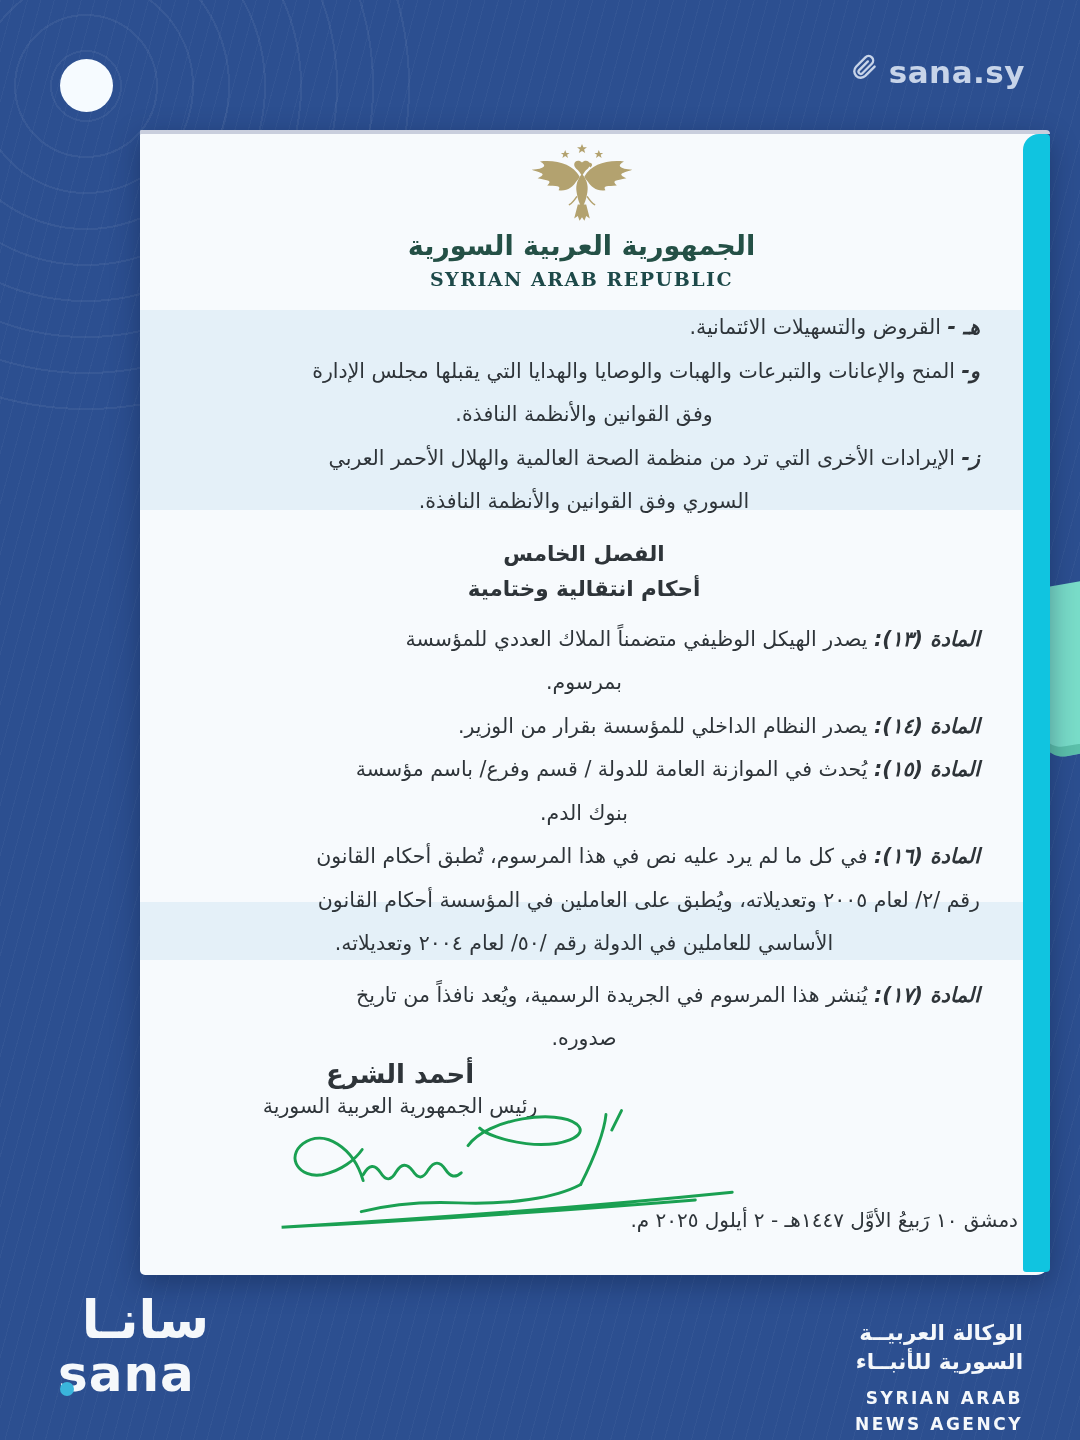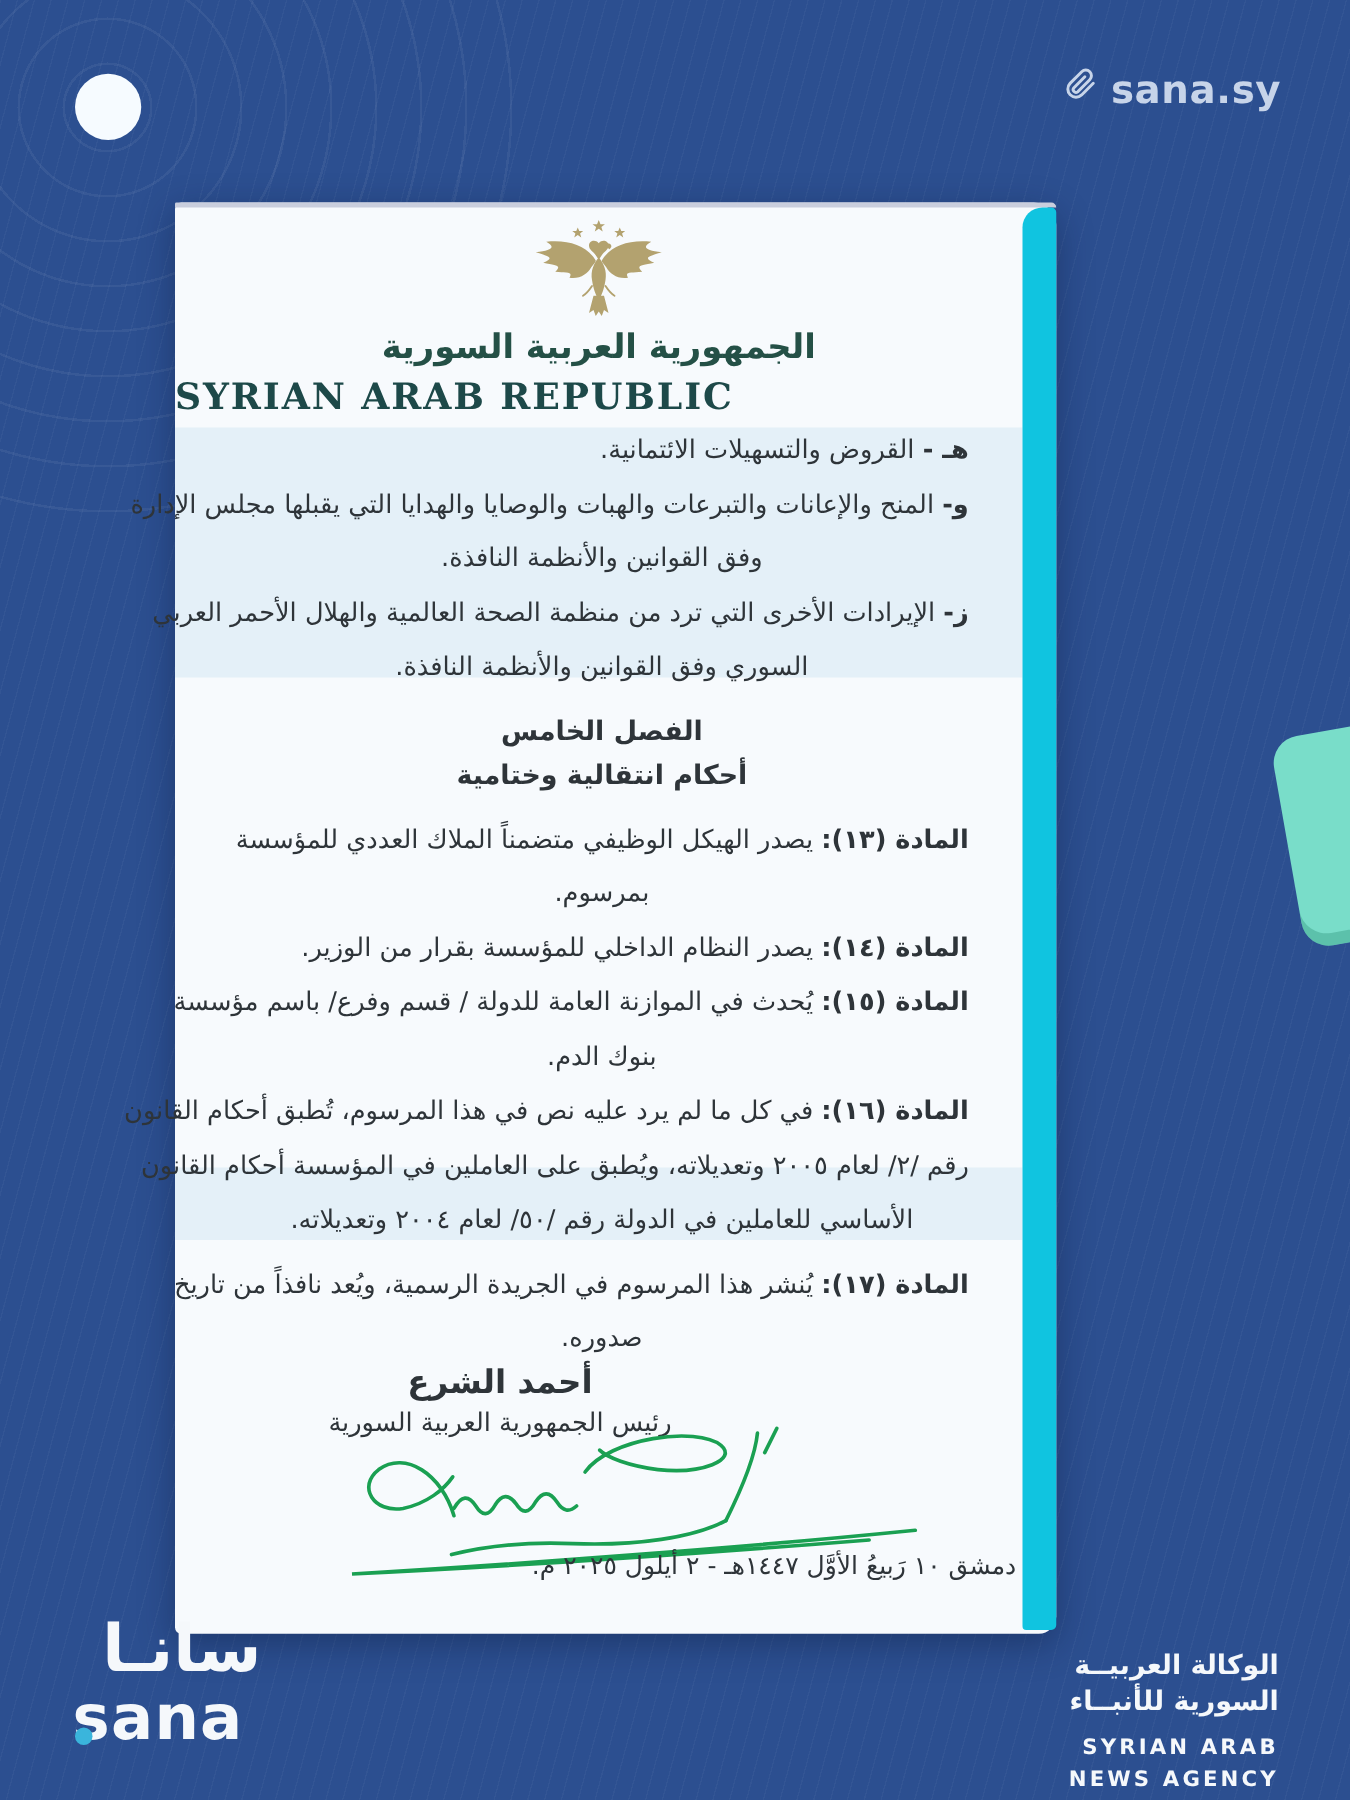--- a/index.html
+++ b/index.html
@@ -24,8 +24,8 @@
   .mint-note{position:absolute;left:1045px;top:590px;width:220px;height:170px;background:var(--mint-note);
     border-radius:22px;transform-origin:bottom left;transform:rotate(-10deg);
     box-shadow:inset 0 -10px 0 rgba(40,140,115,.35);}
-  .paper{position:absolute;left:140px;top:130px;width:705px;height:1145px;background:var(--paper);
-    border-radius:5px 18px 14px 5px;box-shadow:0 8px 28px rgba(8,20,52,.38);margin-top:32px;}
+  .paper{position:absolute;left:140px;top:130px;width:910px;height:1145px;background:var(--paper);
+    border-radius:5px 18px 14px 5px;box-shadow:0 8px 28px rgba(8,20,52,.38);}
   .paper-topline{position:absolute;left:0;right:0;top:0;height:4px;background:var(--paper-topline);
     border-radius:5px 18px 0 0;}
   .band{position:absolute;left:0;right:27px;background:rgba(203,227,240,.42);}

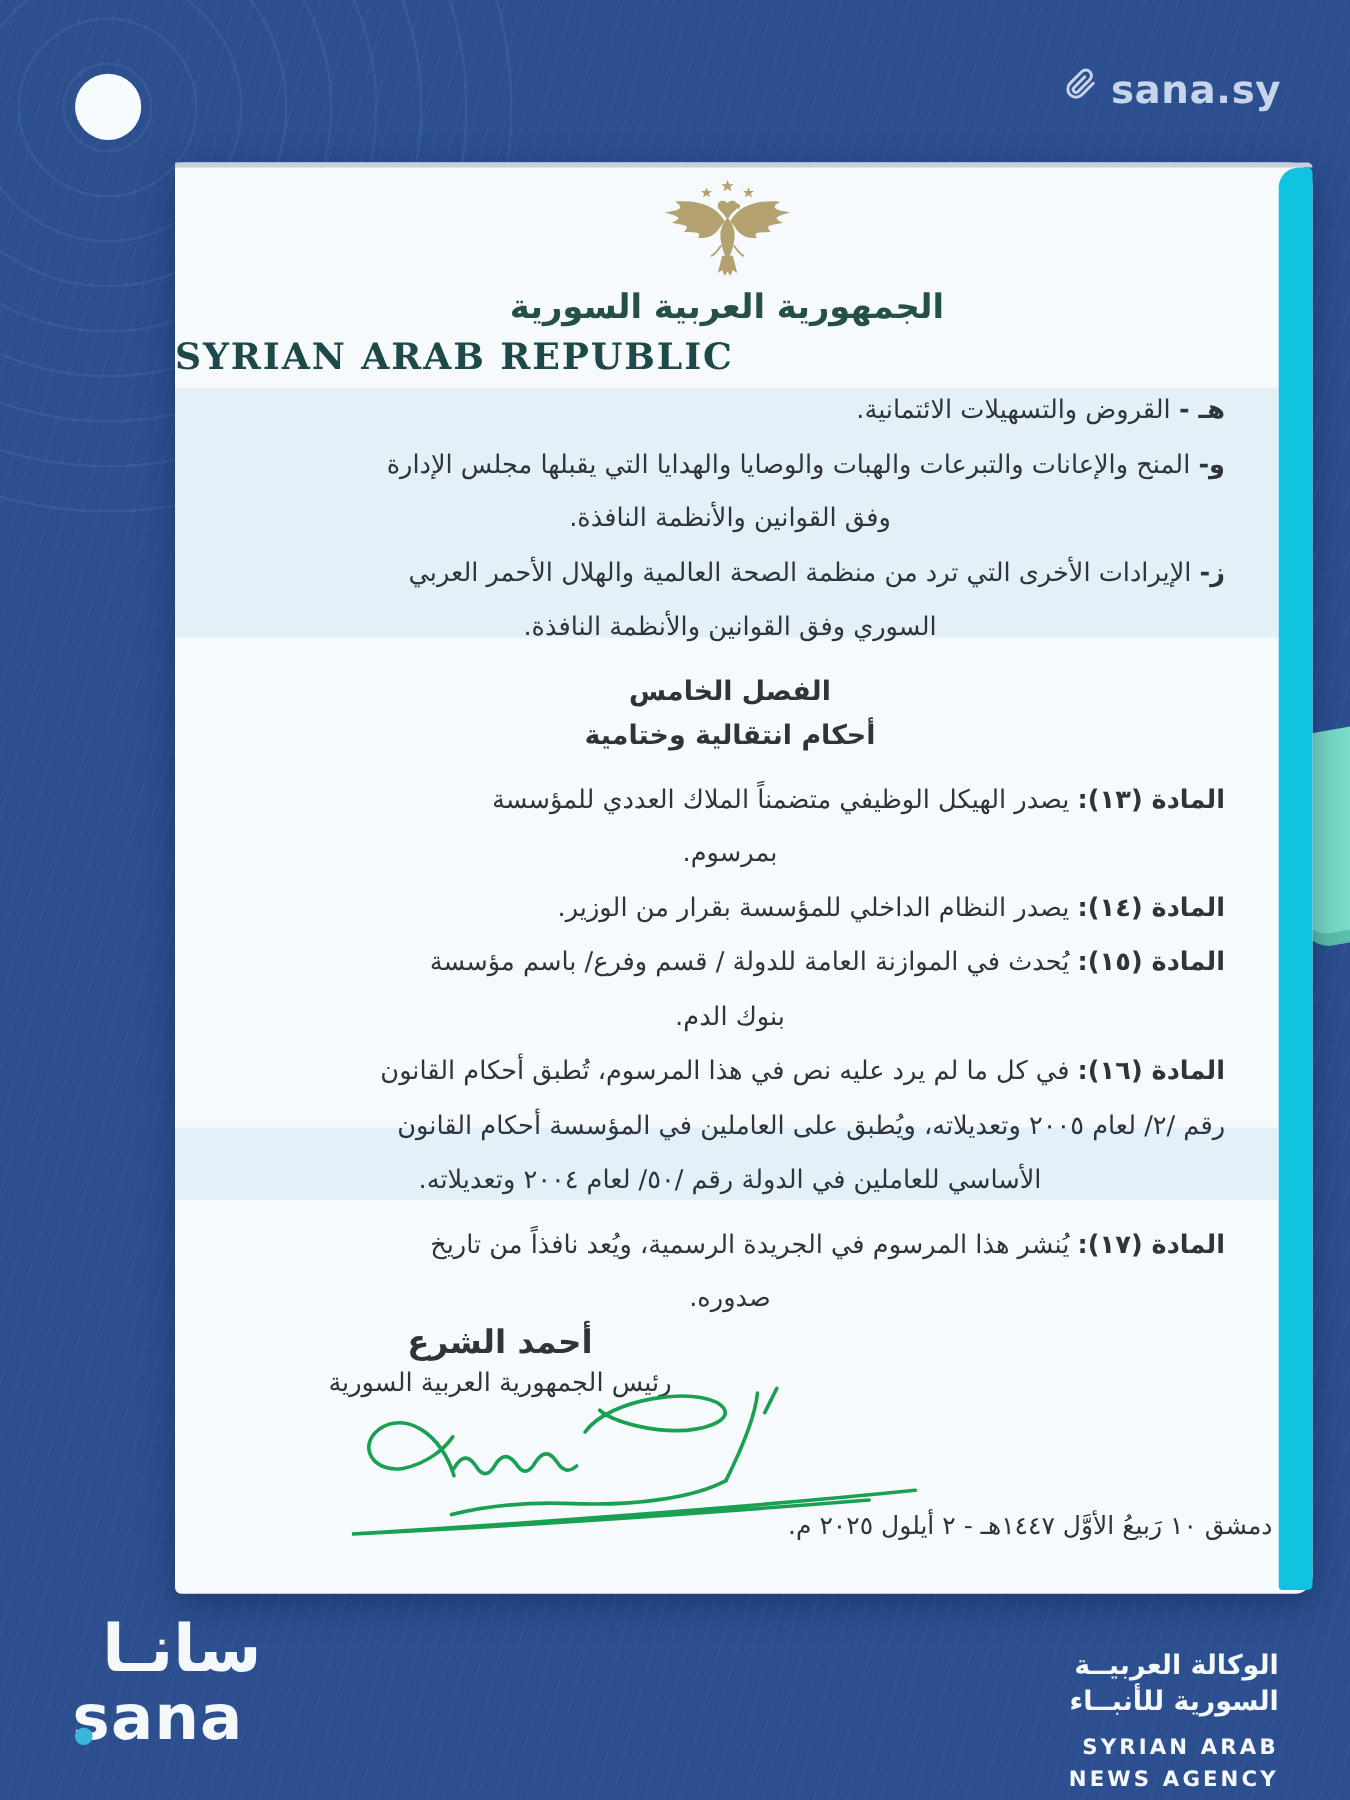--- a/index.html
+++ b/index.html
@@ -37,8 +37,8 @@
   .emblem svg{width:132px;height:94px;}
   .title-ar{position:absolute;top:100px;left:0;right:27px;text-align:center;direction:rtl;
     color:var(--title-green);font-size:27px;font-weight:700;}
-  .title-en{position:absolute;top:138px;left:0;right:27px;text-align:left;color:var(--title-teal);
-    font-family:"DejaVu Serif",serif;font-size:29px;font-weight:600;letter-spacing:1.5px;}
+  .title-en{position:absolute;top:138px;left:0;right:27px;text-align:center;color:var(--title-teal);
+    font-family:"DejaVu Serif",serif;font-size:19px;font-weight:600;letter-spacing:1.5px;}
   .doc-body{position:absolute;top:176px;left:48px;right:70px;direction:rtl;color:var(--body-text);}
   .doc-line{font-size:20.5px;line-height:43.5px;white-space:nowrap;}
   .doc-line b{font-weight:700;}

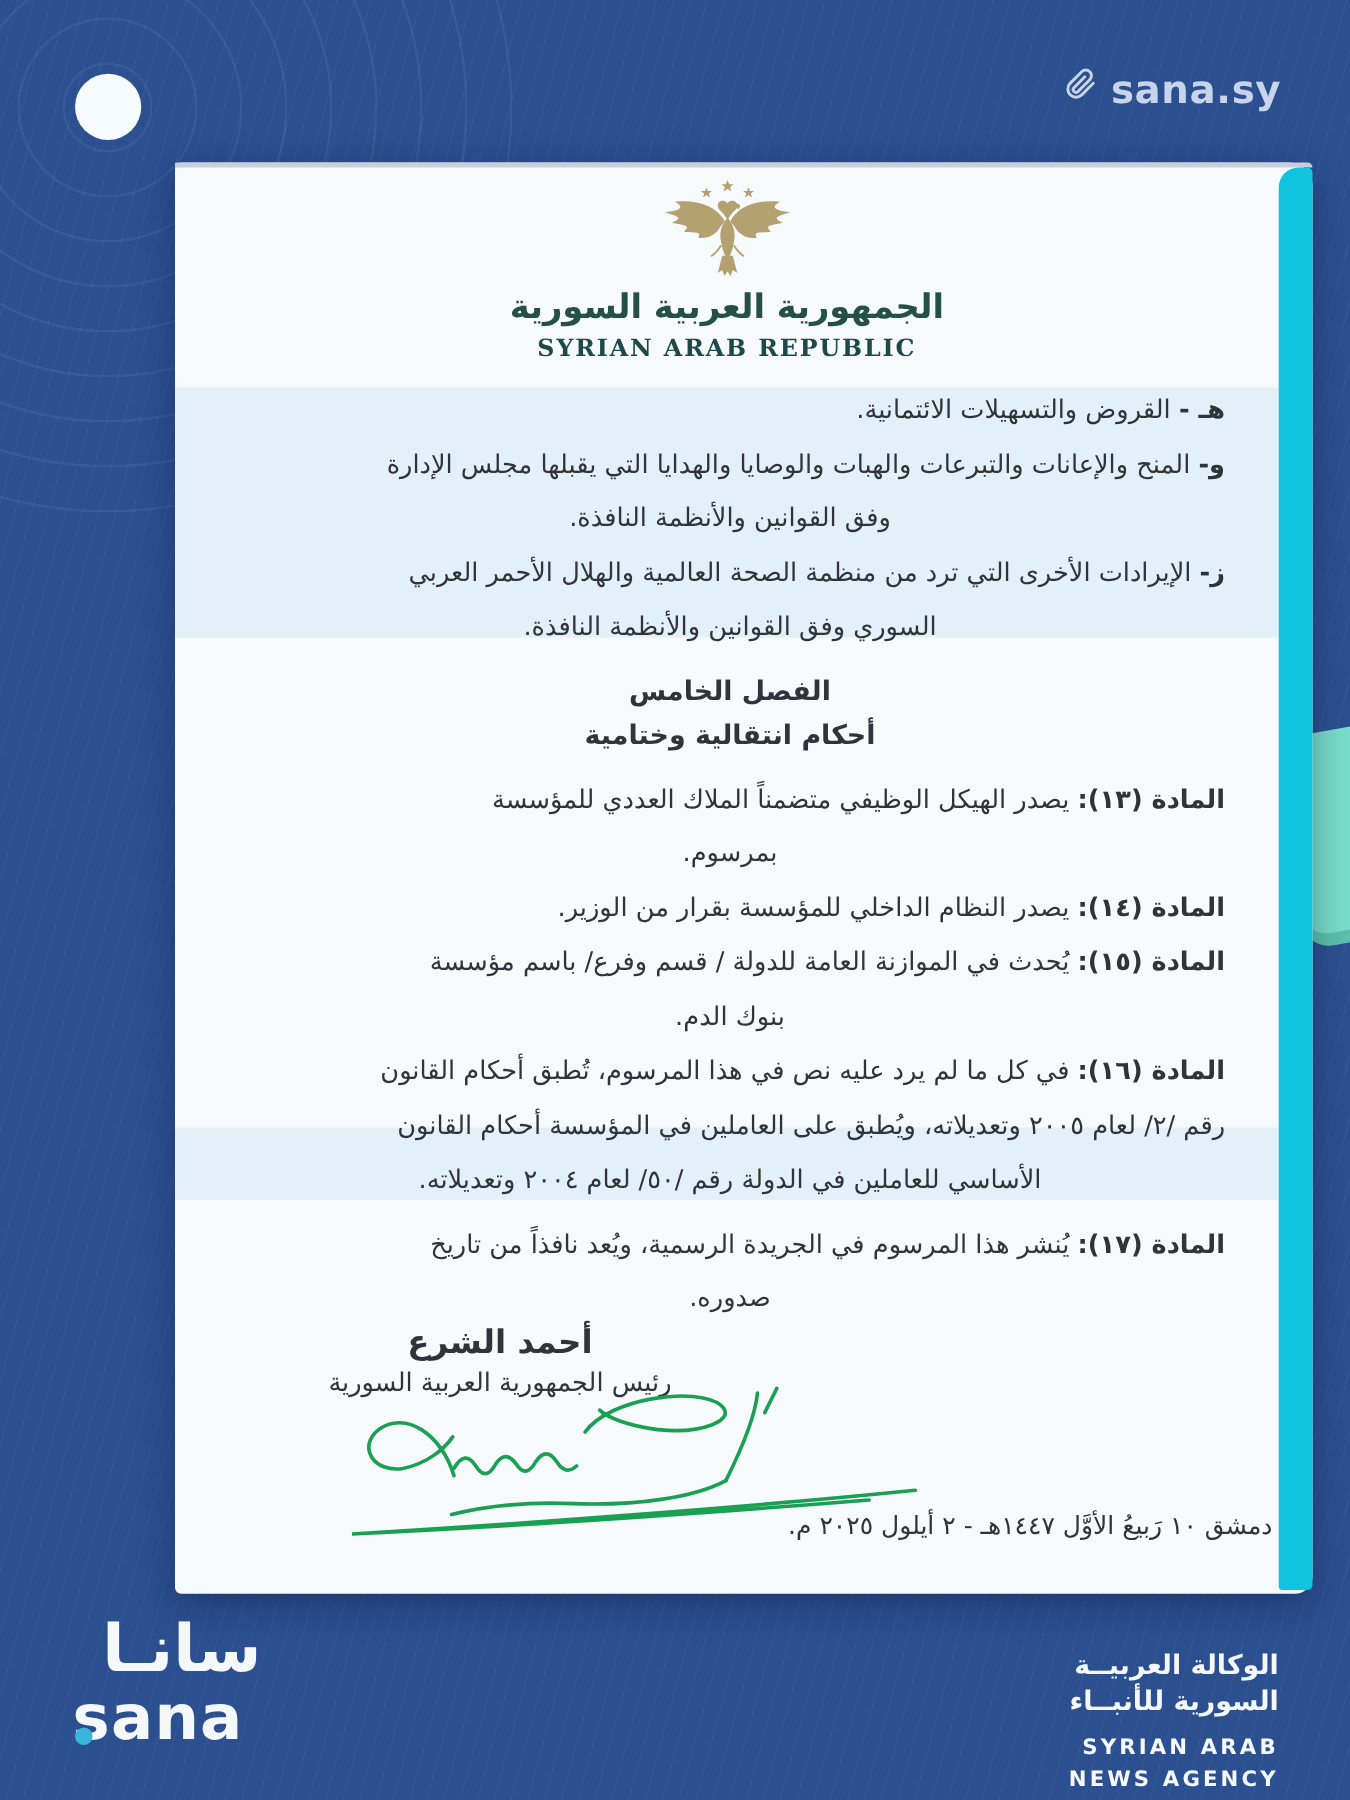--- a/index.html
+++ b/index.html
@@ -41,7 +41,7 @@
     font-family:"DejaVu Serif",serif;font-size:19px;font-weight:600;letter-spacing:1.5px;}
   .doc-body{position:absolute;top:176px;left:48px;right:70px;direction:rtl;color:var(--body-text);}
   .doc-line{font-size:20.5px;line-height:43.5px;white-space:nowrap;}
-  .doc-line b{font-weight:700;}
+  .doc-line b{font-weight:700;font-style:italic;}
   .doc-line.heading{font-size:21.5px;line-height:35px;font-weight:700;}
   .a-right{text-align:right;}
   .a-center{text-align:center;}

